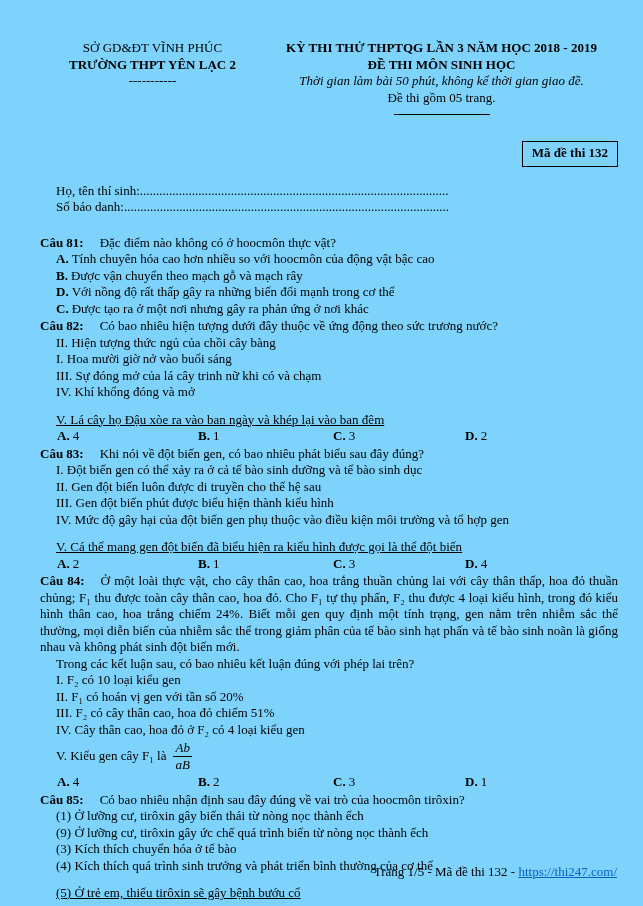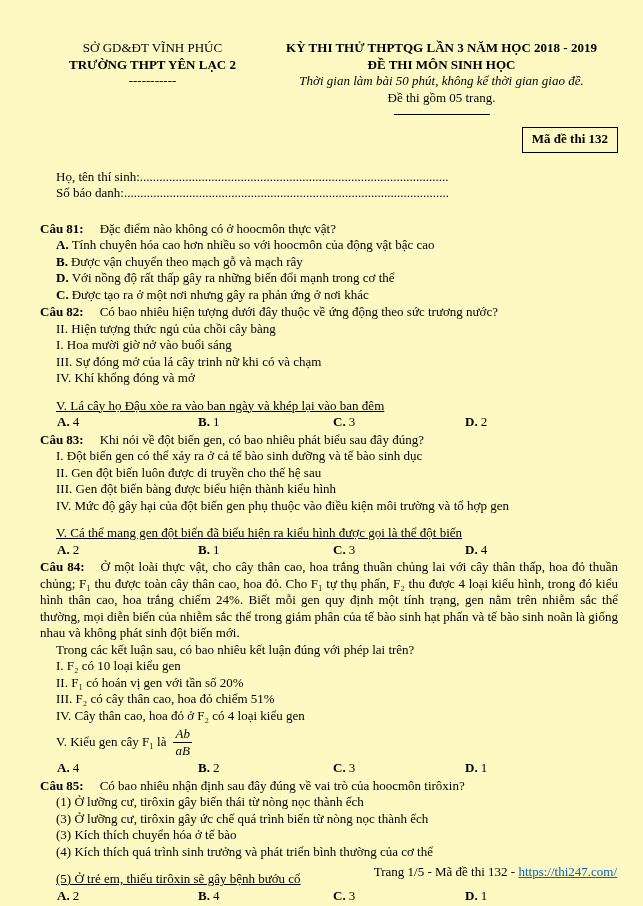--- a/index.html
+++ b/index.html
@@ -9,7 +9,7 @@
     position: relative;
     width: 643px; height: 906px;
     margin: 0 auto;
-    background: #fef9c3;
+    background: #7dd3fc;
     padding: 40px 25px 0 40px;
     font-size: 13px; line-height: 16.5px;
     overflow: hidden;

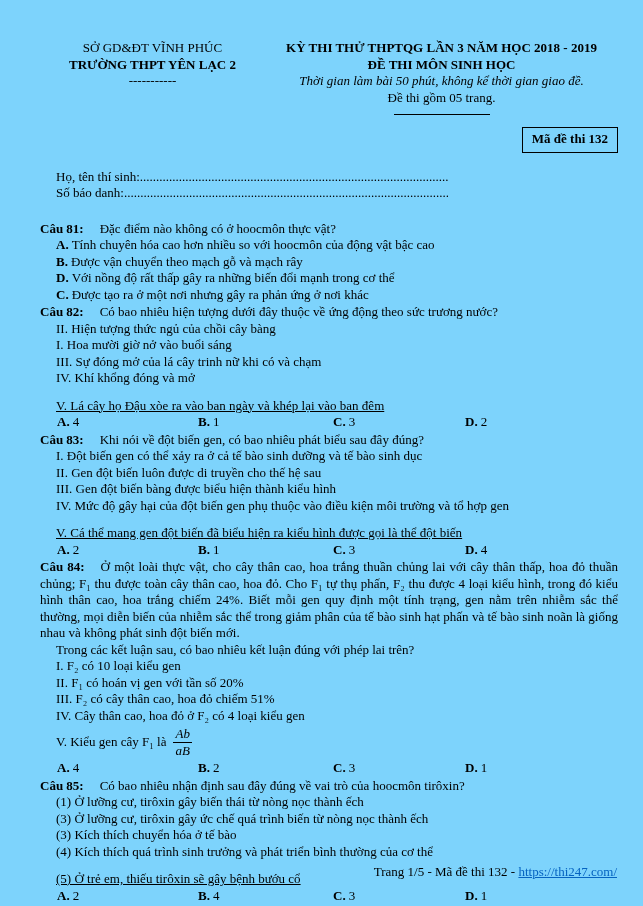--- a/index.html
+++ b/index.html
@@ -21,7 +21,7 @@
   .b { font-weight: bold; }
   .i { font-style: italic; }
   .hdr-line { width: 96px; border-top: 1.5px solid #000; margin: 8px auto 0 auto; }
-  .code-box-row { text-align: right; margin-top: 12px; padding-right: 0px; }
+  .code-box-row { text-align: right; margin-top: 26px; padding-right: 0px; }
   .code-box { display: inline-block; border: 1px solid #000; padding: 3px 9px 4px 9px; font-weight: bold; }
   
   .candidate { margin-top: 16px; padding-left: 16px; }

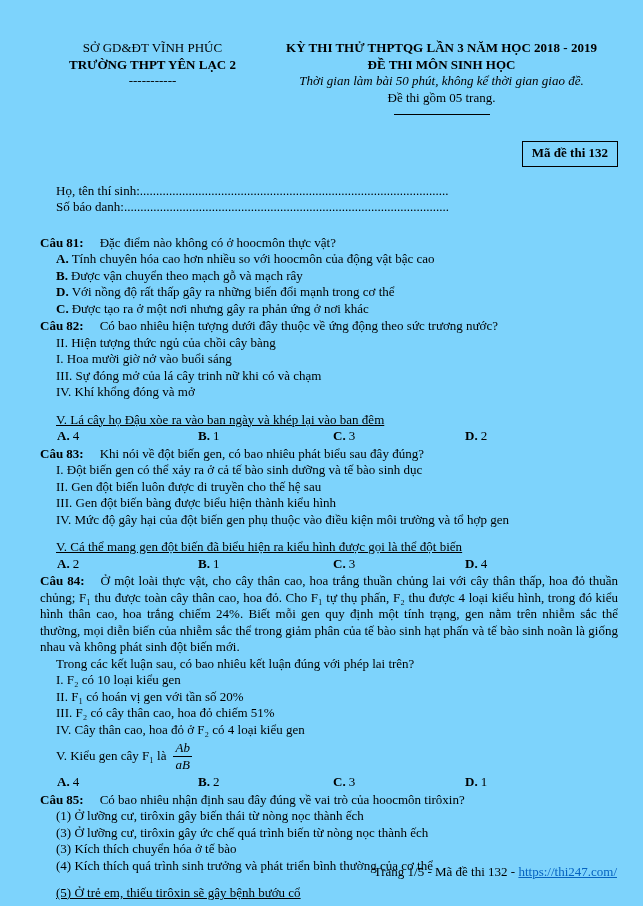--- a/index.html
+++ b/index.html
@@ -124,7 +124,7 @@
       </div>
       <div class="indent">I. Đột biến gen có thể xảy ra ở cả tế bào sinh dưỡng và tế bào sinh dục</div>
       <div class="indent">II. Gen đột biến luôn được di truyền cho thế hệ sau</div>
-      <div class="indent">III. Gen đột biến bàng được biểu hiện thành kiểu hình</div>
+      <div class="indent">III. Gen đột biến phút được biểu hiện thành kiểu hình</div>
       <div class="indent">IV. Mức độ gây hại của đột biến gen phụ thuộc vào điều kiện môi trường và tổ hợp gen</div>
       <div class="indent vgap">V. Cá thể mang gen đột biến đã biểu hiện ra kiểu hình được gọi là thể đột biến</div>
       <div class="answers">

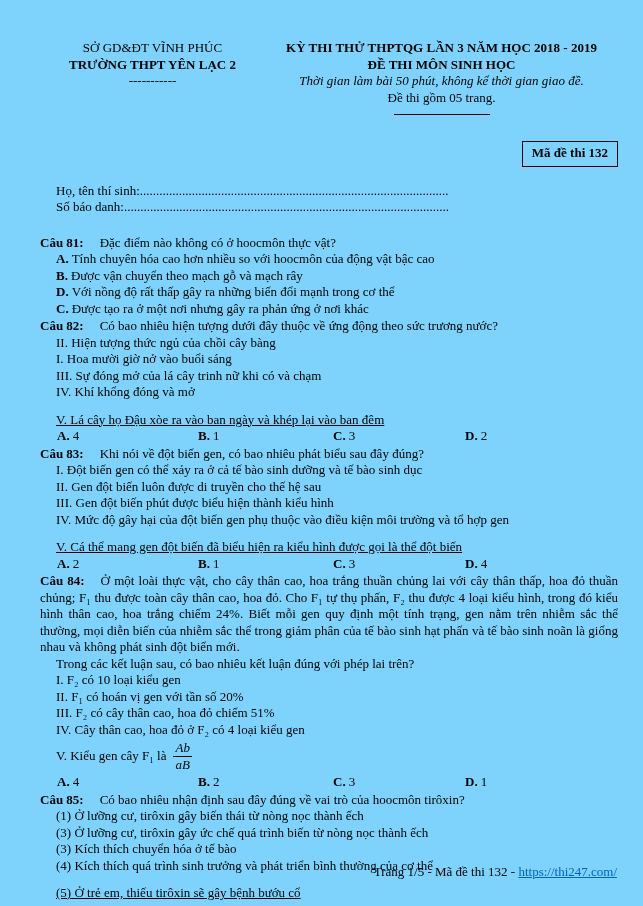--- a/index.html
+++ b/index.html
@@ -164,7 +164,7 @@
         <span class="b qlabel">Câu 85:</span><span>Có bao nhiêu nhận định sau đây đúng về vai trò của hoocmôn tirôxin?</span>
       </div>
       <div class="indent">(1) Ở lưỡng cư, tirôxin gây biến thái từ nòng nọc thành ếch</div>
-      <div class="indent">(3) Ở lưỡng cư, tirôxin gây ức chế quá trình biến từ nòng nọc thành ếch</div>
+      <div class="indent">(9) Ở lưỡng cư, tirôxin gây ức chế quá trình biến từ nòng nọc thành ếch</div>
       <div class="indent">(3) Kích thích chuyển hóa ở tế bào</div>
       <div class="indent">(4) Kích thích quá trình sinh trưởng và phát triển bình thường của cơ thể</div>
       <div class="indent vgap">(5) Ở trẻ em, thiếu tirôxin sẽ gây bệnh bướu cổ</div>

